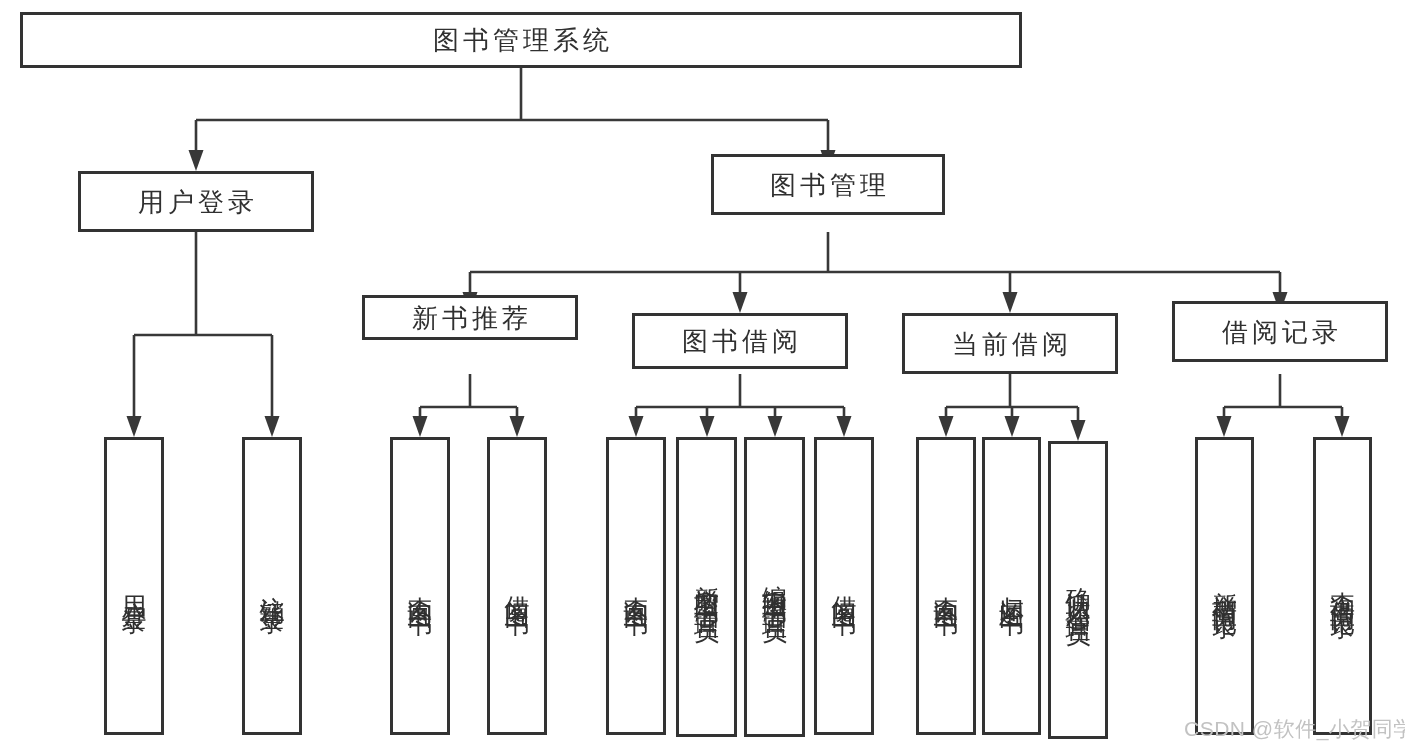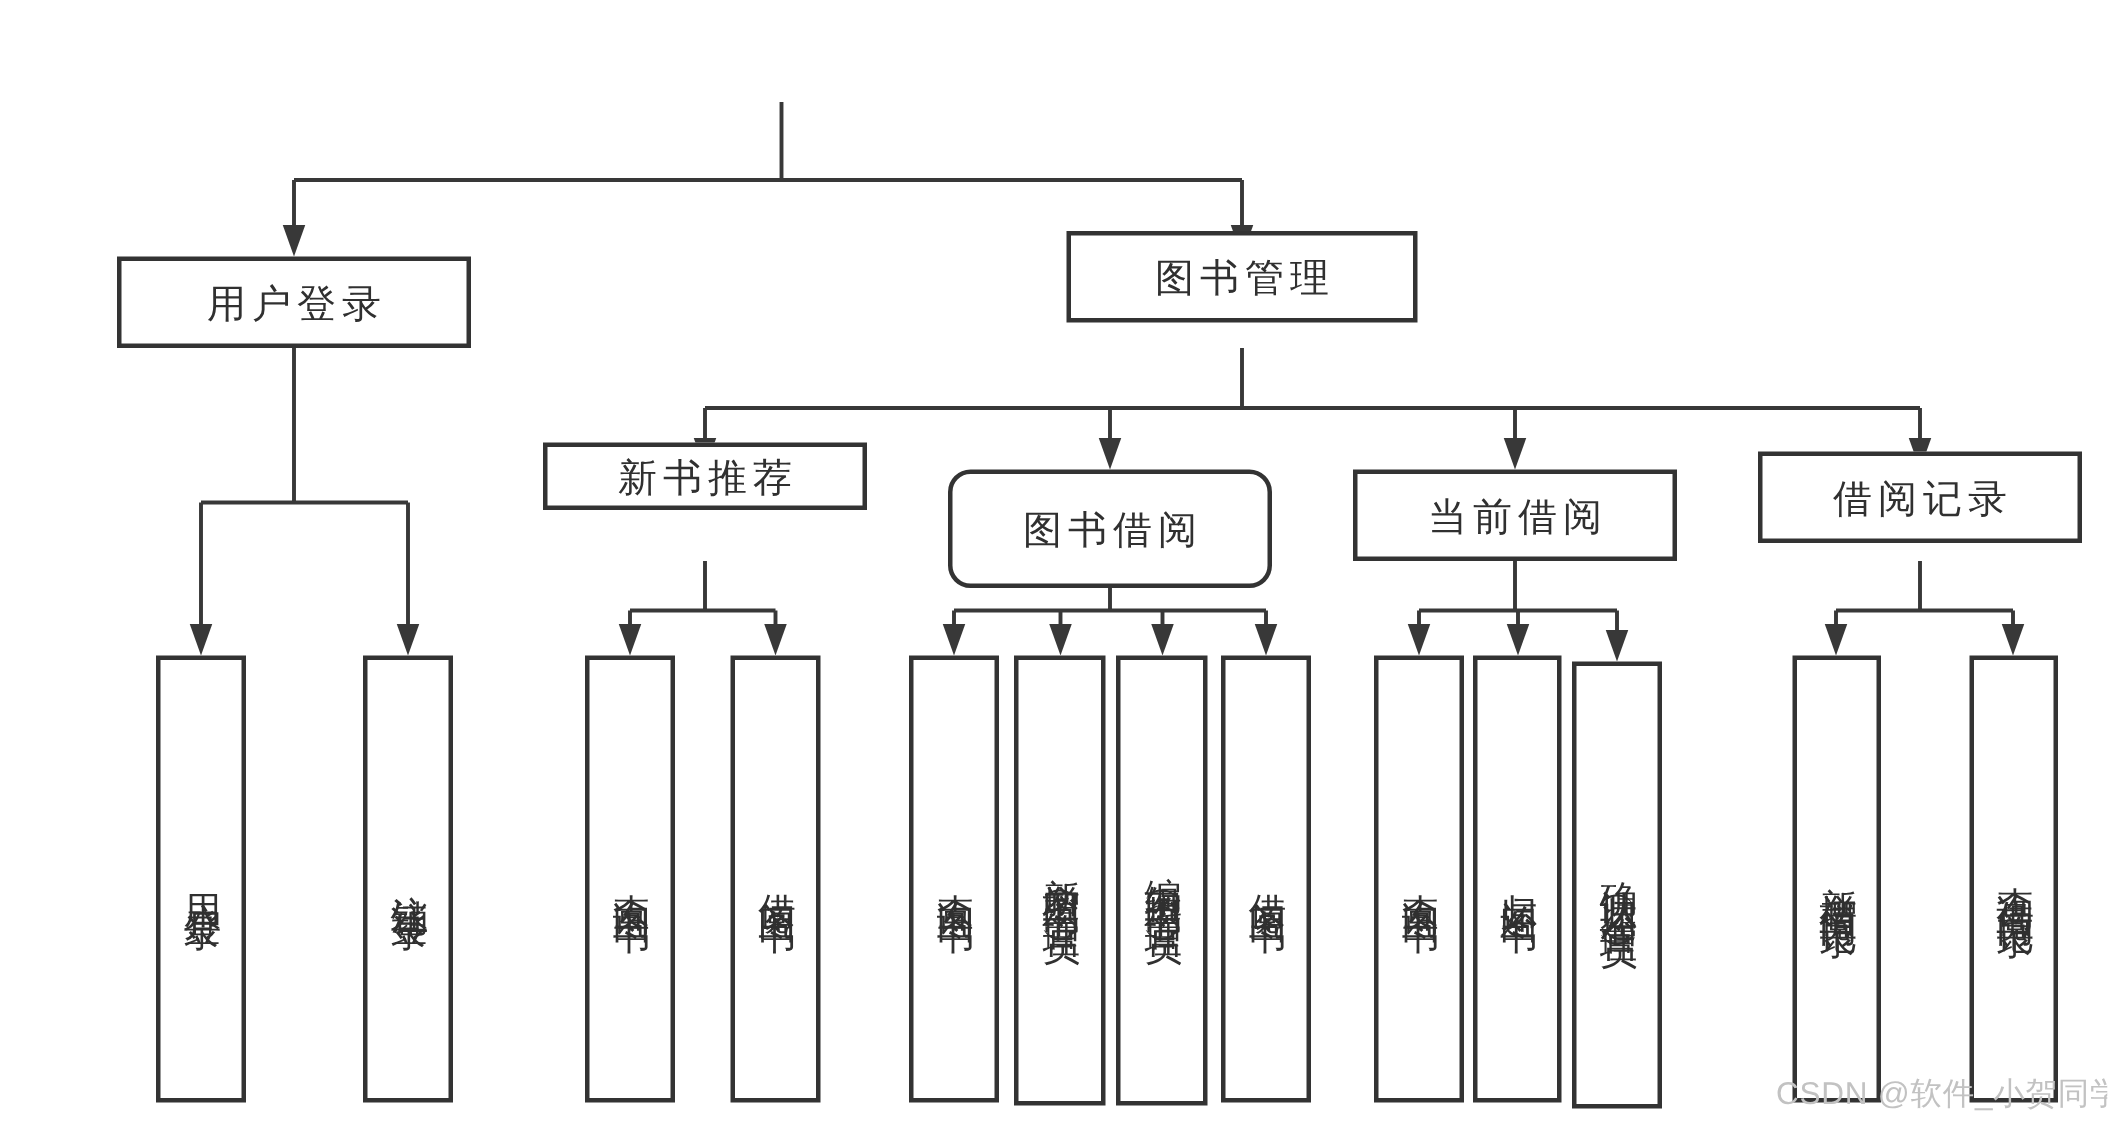--- a/index.html
+++ b/index.html
@@ -75,6 +75,9 @@
     </g>
   </svg>
 
+  <div class="box" style="left:20px;top:12px;width:1002px;height:56px;">
+    <span class="hlabel">图书管理系统</span>
+  </div>
 
   <div class="box" style="left:78px;top:171px;width:236px;height:61px;">
     <span class="hlabel">用户登录</span>

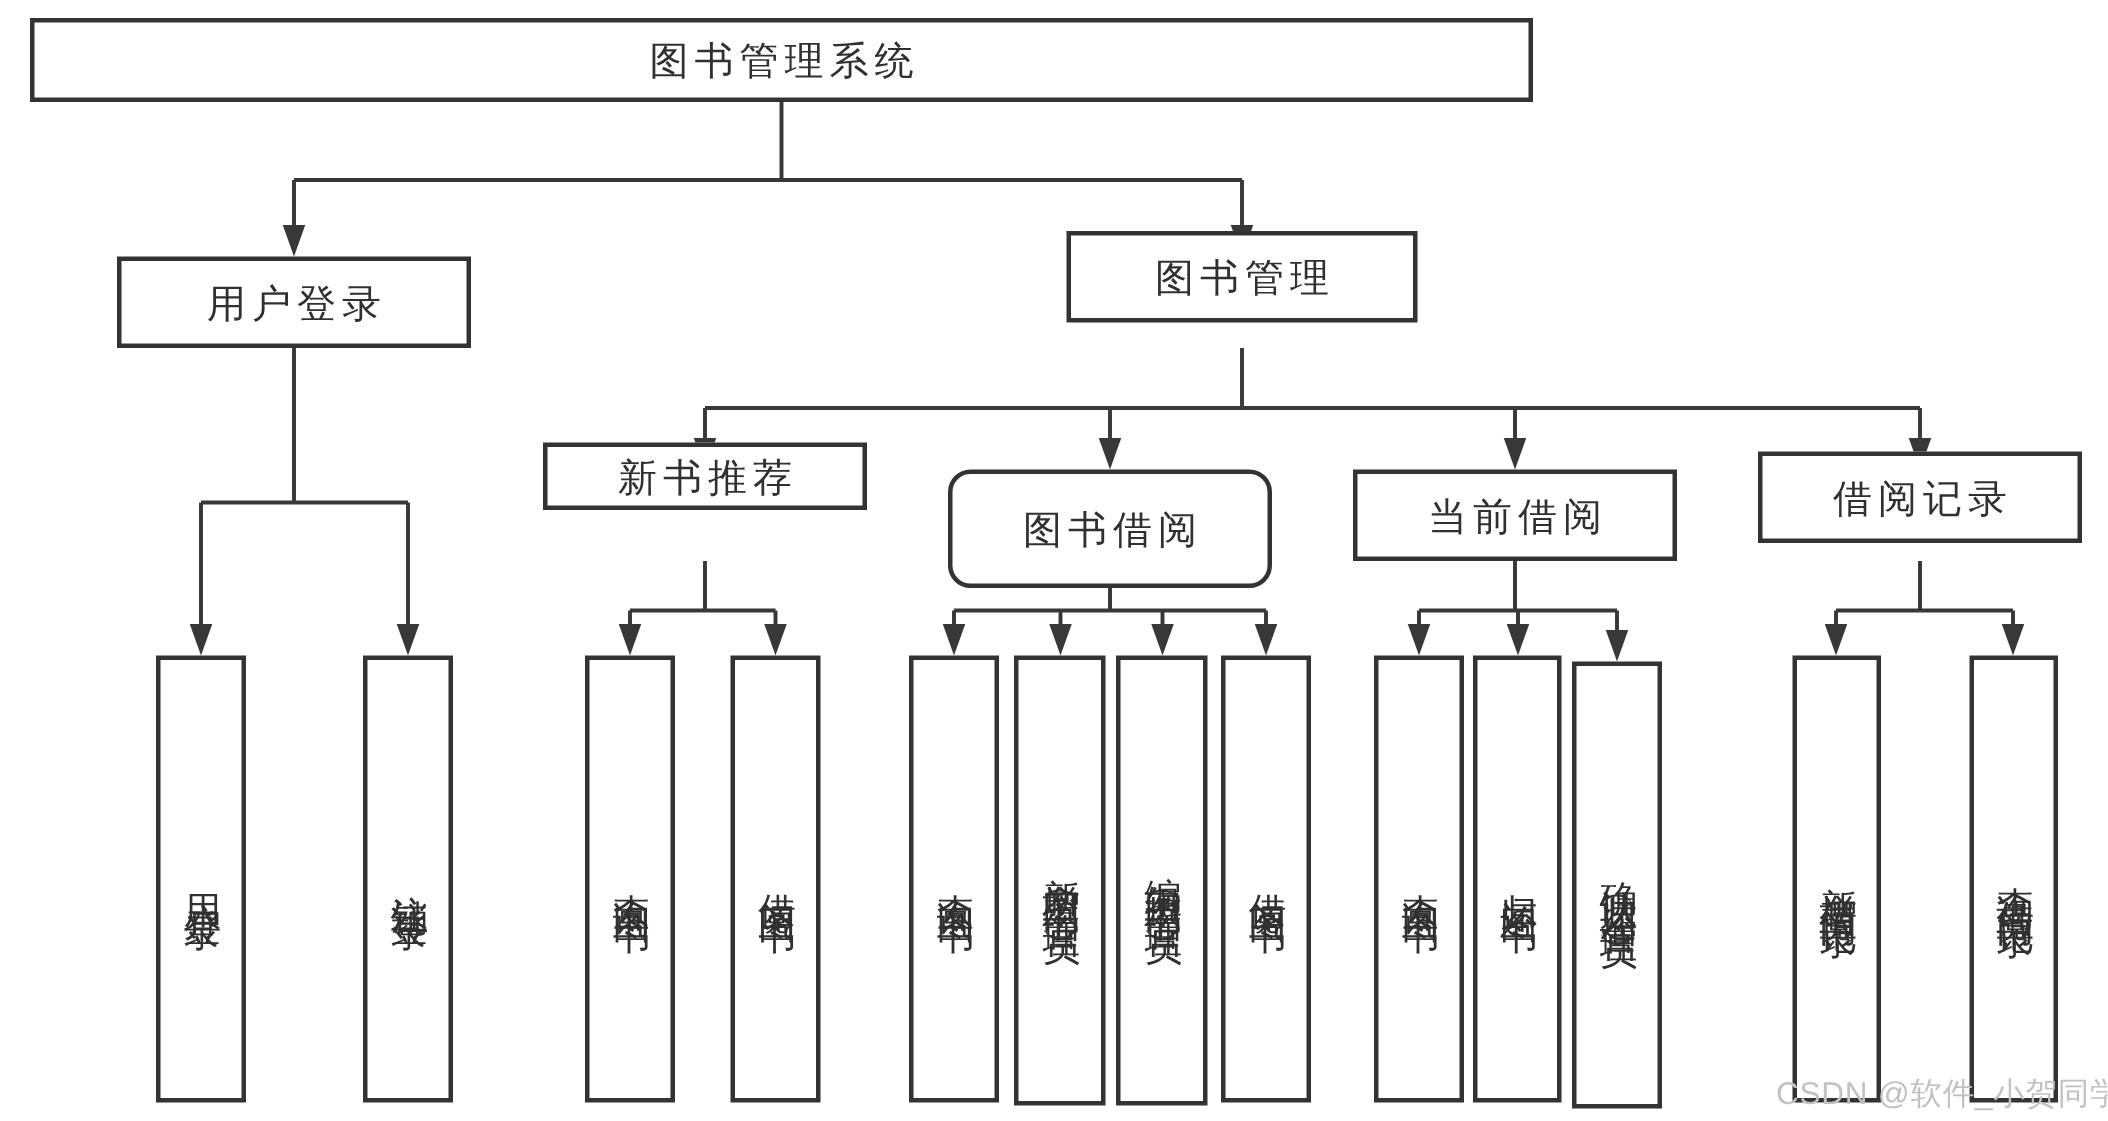--- a/index.html
+++ b/index.html
@@ -89,7 +89,7 @@
   <div class="box" style="left:362px;top:295px;width:216px;height:45px;">
     <span class="hlabel">新书推荐</span>
   </div>
-  <div class="box" style="left:632px;top:313px;width:216px;height:79px;border-radius:15px;">
+  <div class="box" style="left:632px;top:313px;width:216px;height:56px;">
     <span class="hlabel">图书借阅</span>
   </div>
   <div class="box" style="left:902px;top:313px;width:216px;height:61px;text-align:center;">

